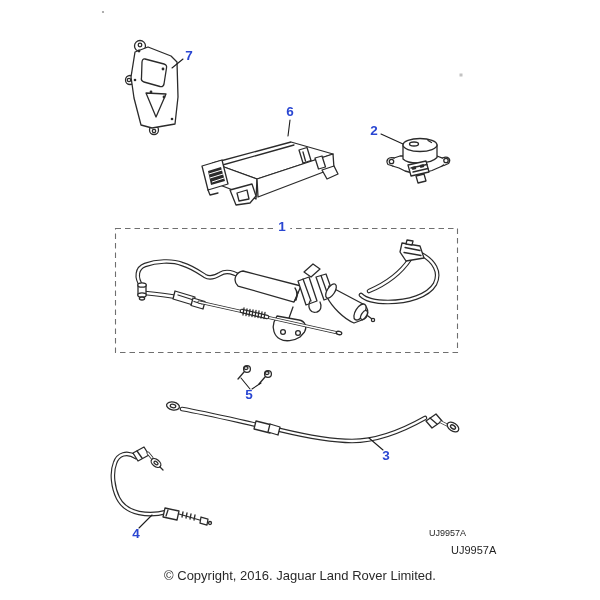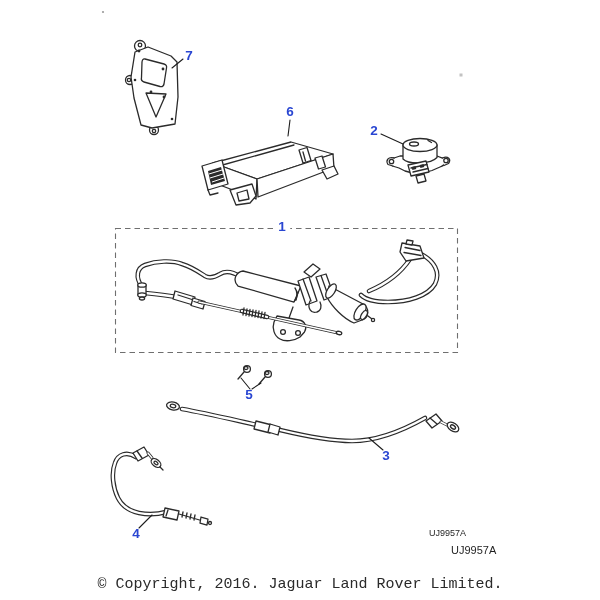--- a/index.html
+++ b/index.html
@@ -28,9 +28,8 @@
   .code-large { left:428px; top:544px; font-size:11px; }
   .copyright {
     position:absolute; left:300px; top:568px; transform:translateX(-50%);
-    color:#2a2a2a; font-size:15px; white-space:nowrap;
-    font-family:Liberation Mono, monospace;
-    margin-top:8px;
+    color:#2a2a2a; font-size:13px; white-space:nowrap;
+    font-family:Liberation Sans, sans-serif;
   }
   .ln { stroke:var(--line); fill:none; stroke-width:1.3; stroke-linejoin:round; stroke-linecap:round; }
   .fw { stroke:var(--line); fill:#ffffff; stroke-width:1.3; stroke-linejoin:round; stroke-linecap:round; }

